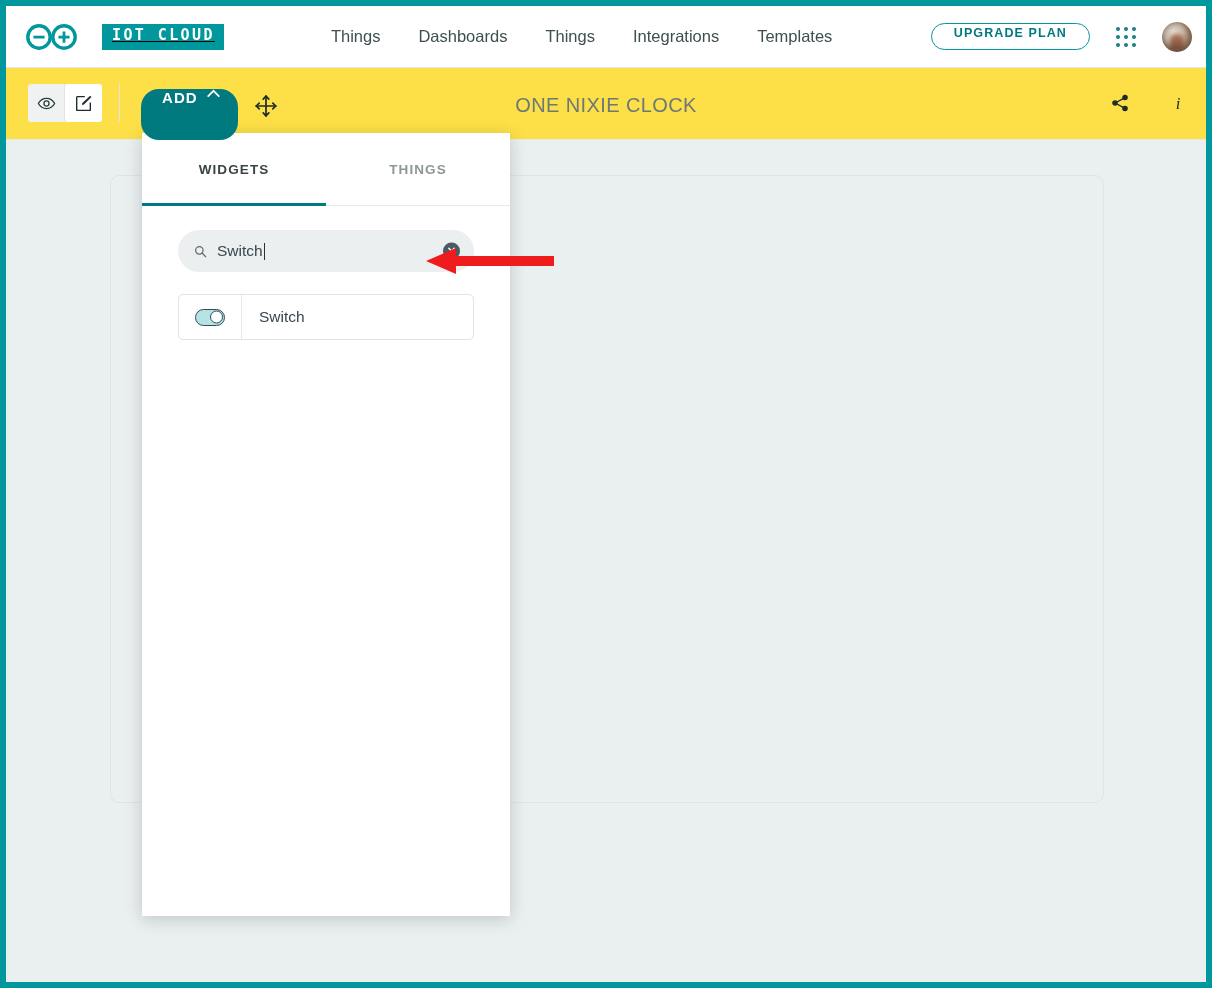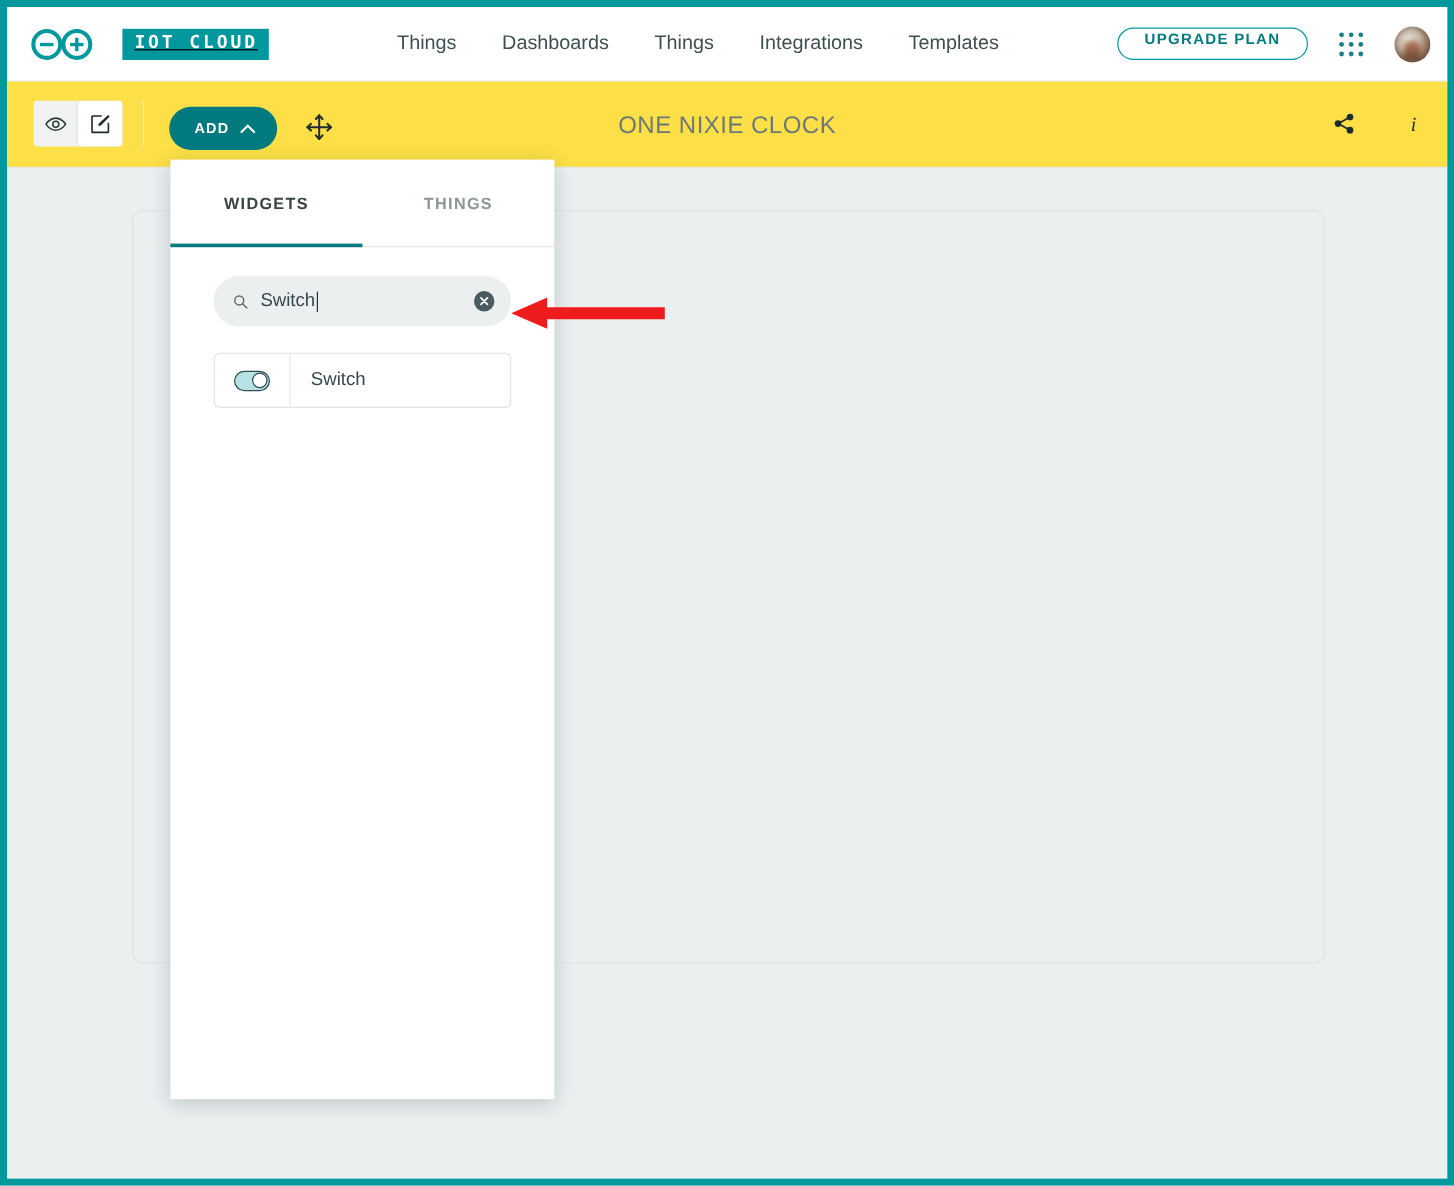--- a/index.html
+++ b/index.html
@@ -151,16 +151,16 @@
   #add-button {
     position: absolute;
     left: 135px; top: 83px;
-    height: 36px;
+    height: 51px;
     background: #00797f;
     color: #ffffff;
     border: none;
     border-radius: 18px;
-    font-size: 12px;
+    font-size: 15px;
     font-weight: bold;
     letter-spacing: 1.1px;
     padding: 0 18px 0 21px;
-    display: flex; align-items: center; gap: 9px;
+    display: flex; gap: 9px;
     cursor: pointer;
     z-index: 40;
     font-family: "Liberation Sans", sans-serif;

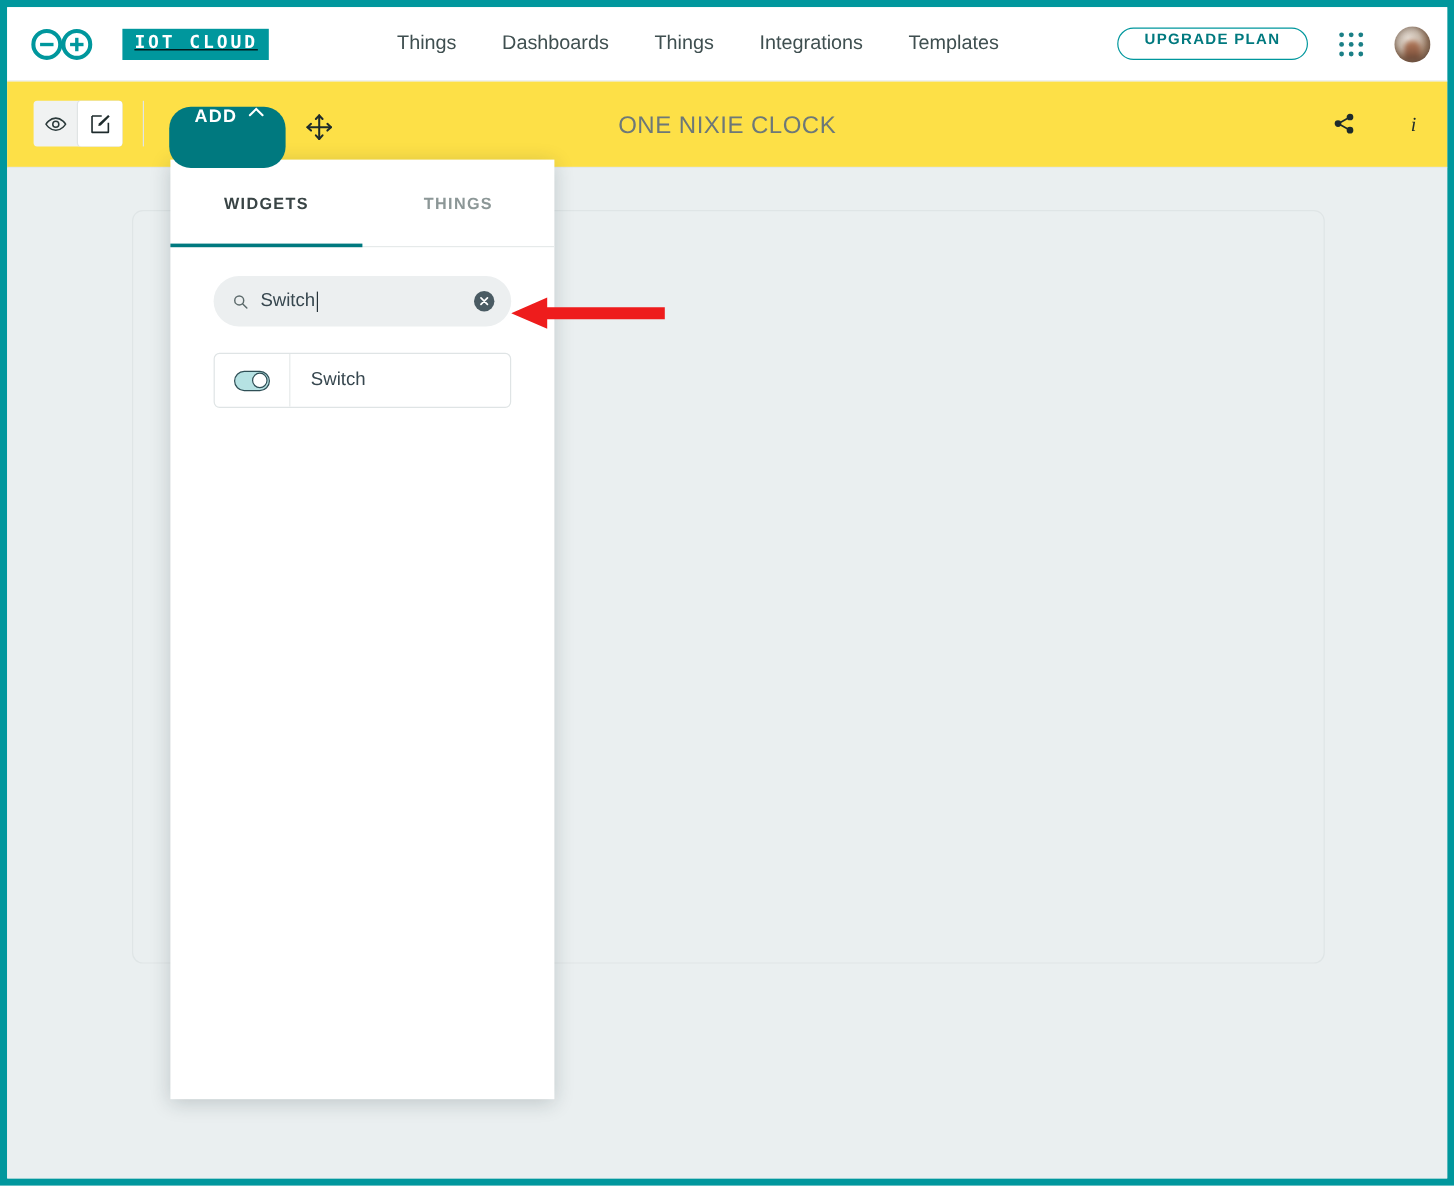--- a/index.html
+++ b/index.html
@@ -210,7 +210,7 @@
   #add-panel {
     position: absolute;
     left: 136px; top: 127px;
-    width: 320px; height: 783px;
+    width: 368px; height: 783px;
     background: #ffffff;
     box-shadow: 0 3px 16px rgba(20,40,45,.20);
     z-index: 30;

